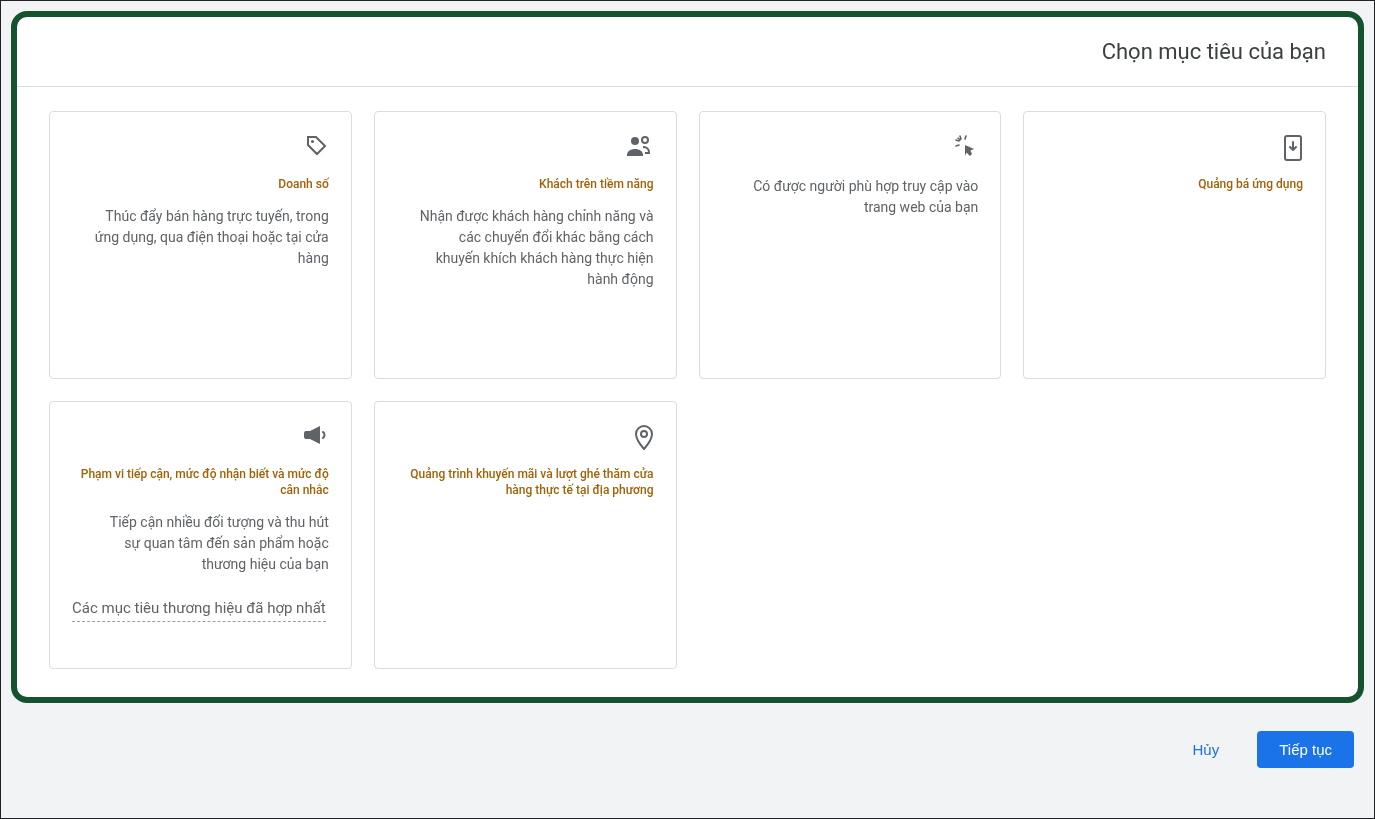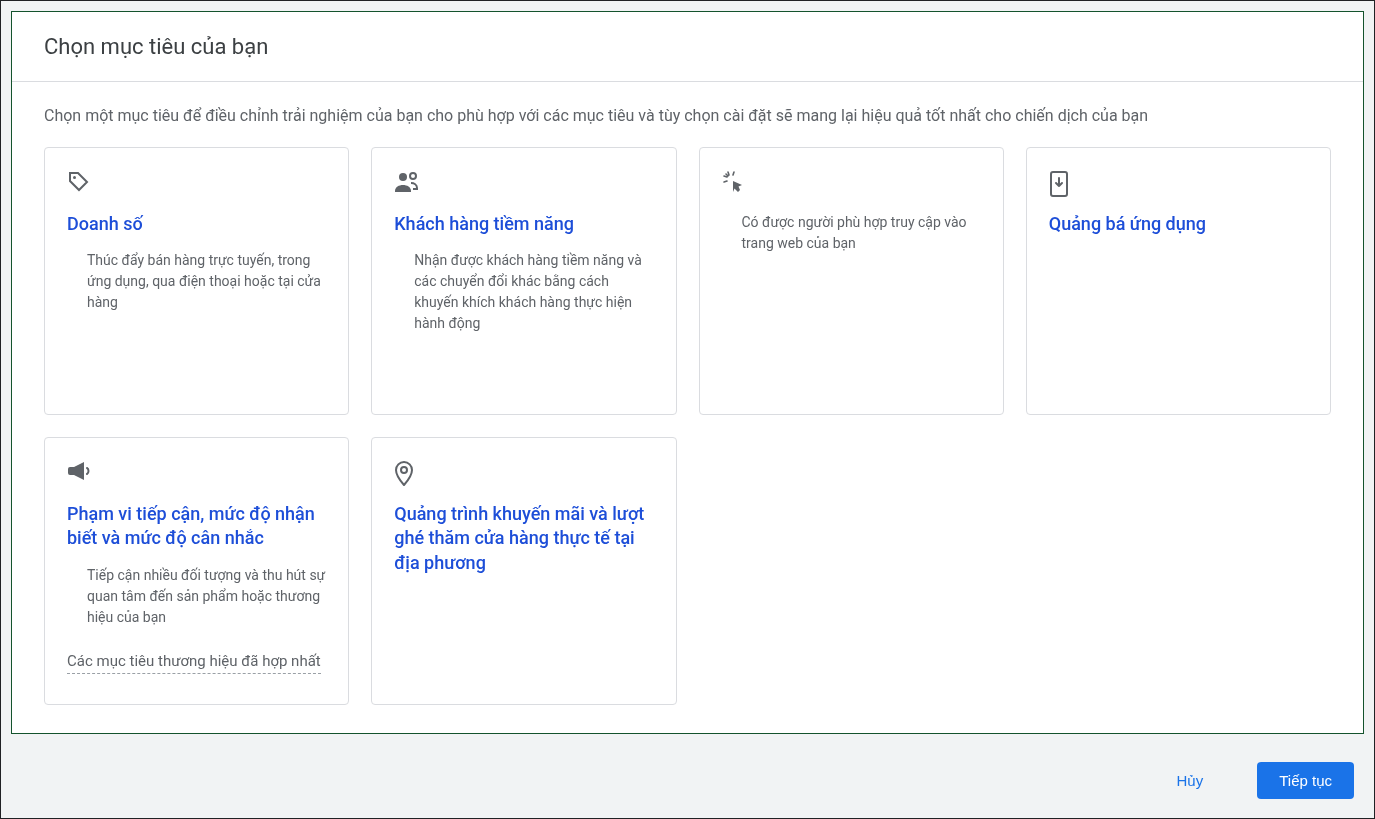--- a/index.html
+++ b/index.html
@@ -15,10 +15,11 @@
   }
   .card {
     background: #fff;
-    border: 1px solid #14532d;
-    border-radius: 0;
+    border: 6px solid #14532d;
+    border-radius: 16px;
     overflow: hidden;
     margin-bottom: 24px;
+    text-align: right;
   }
   .card-header {
     padding: 22px 32px;

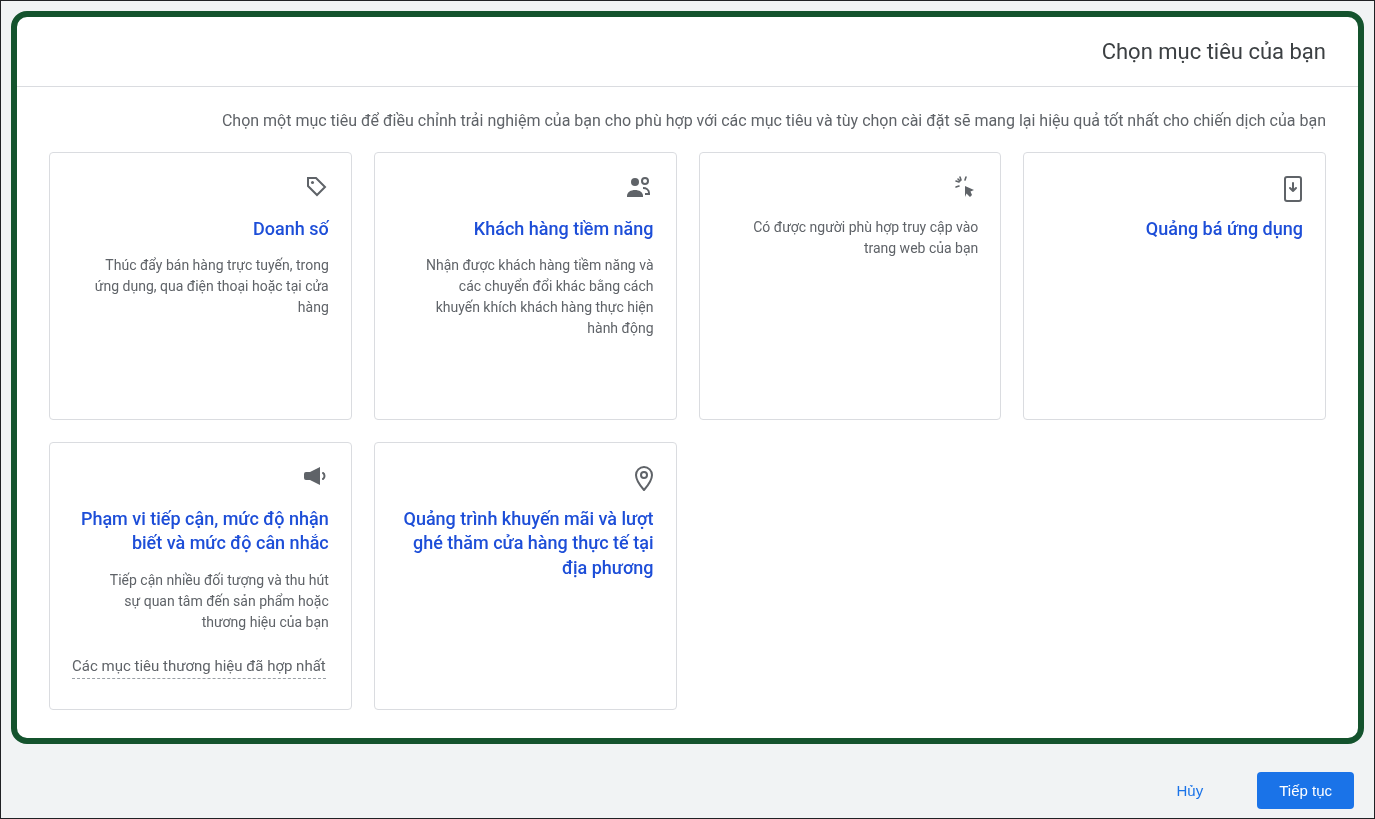--- a/index.html
+++ b/index.html
@@ -106,7 +106,6 @@
     <span>Chọn mục tiêu của bạn</span>
   </div>
   <div class="card-body">
-    <div class="subtitle">Chọn một mục tiêu để điều chỉnh trải nghiệm của bạn cho phù hợp với các mục tiêu và tùy chọn cài đặt sẽ mang lại hiệu quả tốt nhất cho chiến dịch của bạn</div>
     <div class="grid" id="goal-grid">
         <div class="goal">
     <div class="icon"><svg width="24" height="24" viewBox="0 0 24 24" fill="none" stroke="#5f6368" stroke-width="2">

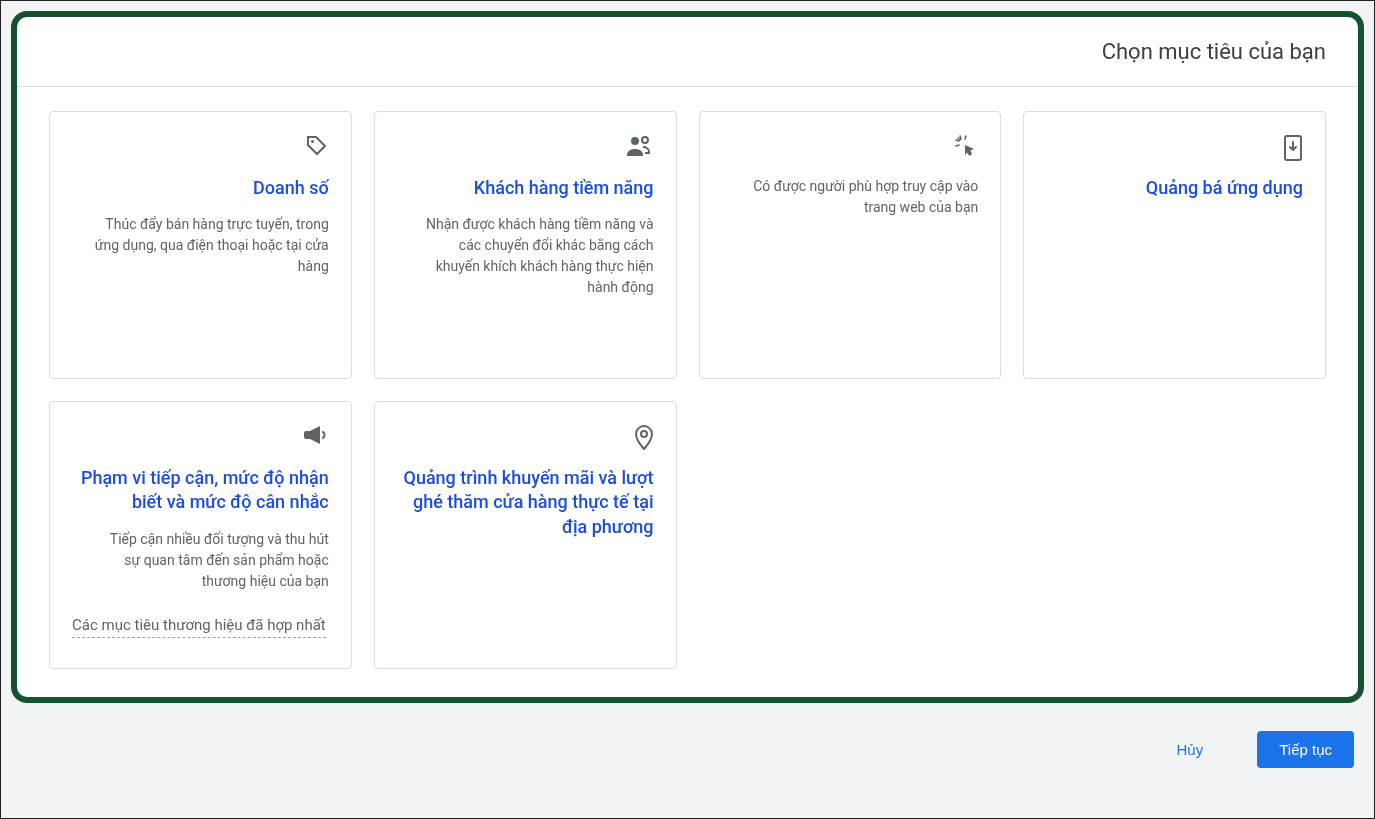--- a/index.html
+++ b/index.html
@@ -60,9 +60,9 @@
     color: #5f6368;
   }
   .goal .title {
-    font-size: 18px;
+    font-size: 12px;
     font-weight: 500;
-    color: #1d4ed8;
+    color: #a16207;
     margin-bottom: 14px;
     line-height: 1.35;
   }

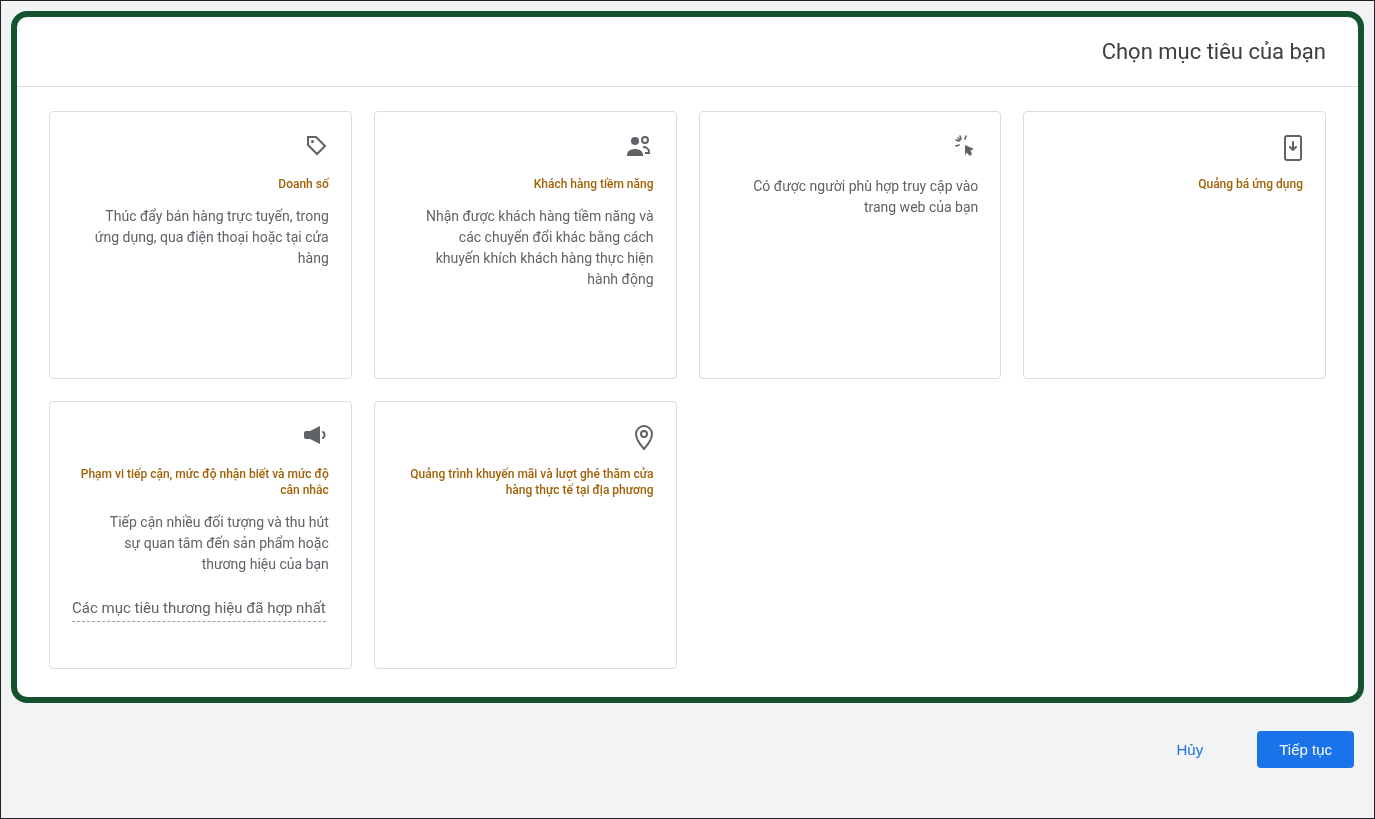--- a/index.html
+++ b/index.html
@@ -123,7 +123,7 @@
               <circle cx="19" cy="6" r="3" fill="none" stroke="#5f6368" stroke-width="2"></circle>
               <path d="M17 13c3 0 6 1.5 6 5v1h-4" fill="none" stroke="#5f6368" stroke-width="2"></path>
             </svg></div>
-    <div class="title">Khách hàng tiềm năng</div>
+    <div class="title">Khách trên tiềm năng</div>
     <div class="desc">Nhận được khách hàng tiềm năng và các chuyển đổi khác bằng cách khuyến khích khách hàng thực hiện hành động</div>
 
   </div>

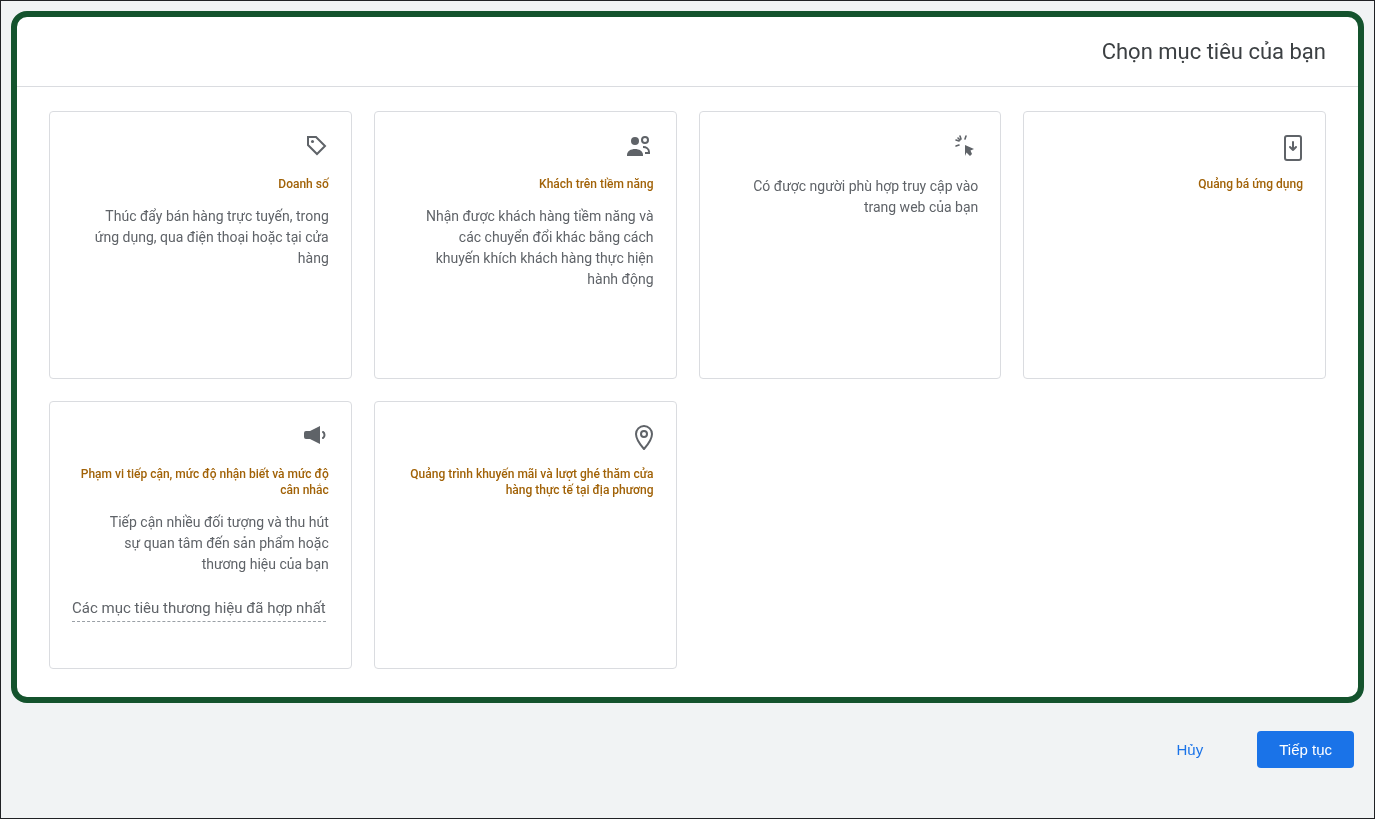--- a/index.html
+++ b/index.html
@@ -124,7 +124,7 @@
               <path d="M17 13c3 0 6 1.5 6 5v1h-4" fill="none" stroke="#5f6368" stroke-width="2"></path>
             </svg></div>
     <div class="title">Khách trên tiềm năng</div>
-    <div class="desc">Nhận được khách hàng tiềm năng và các chuyển đổi khác bằng cách khuyến khích khách hàng thực hiện hành động</div>
+    <div class="desc">Nhận được khách hàng chỉnh năng và các chuyển đổi khác bằng cách khuyến khích khách hàng thực hiện hành động</div>
 
   </div>
         <div class="goal">

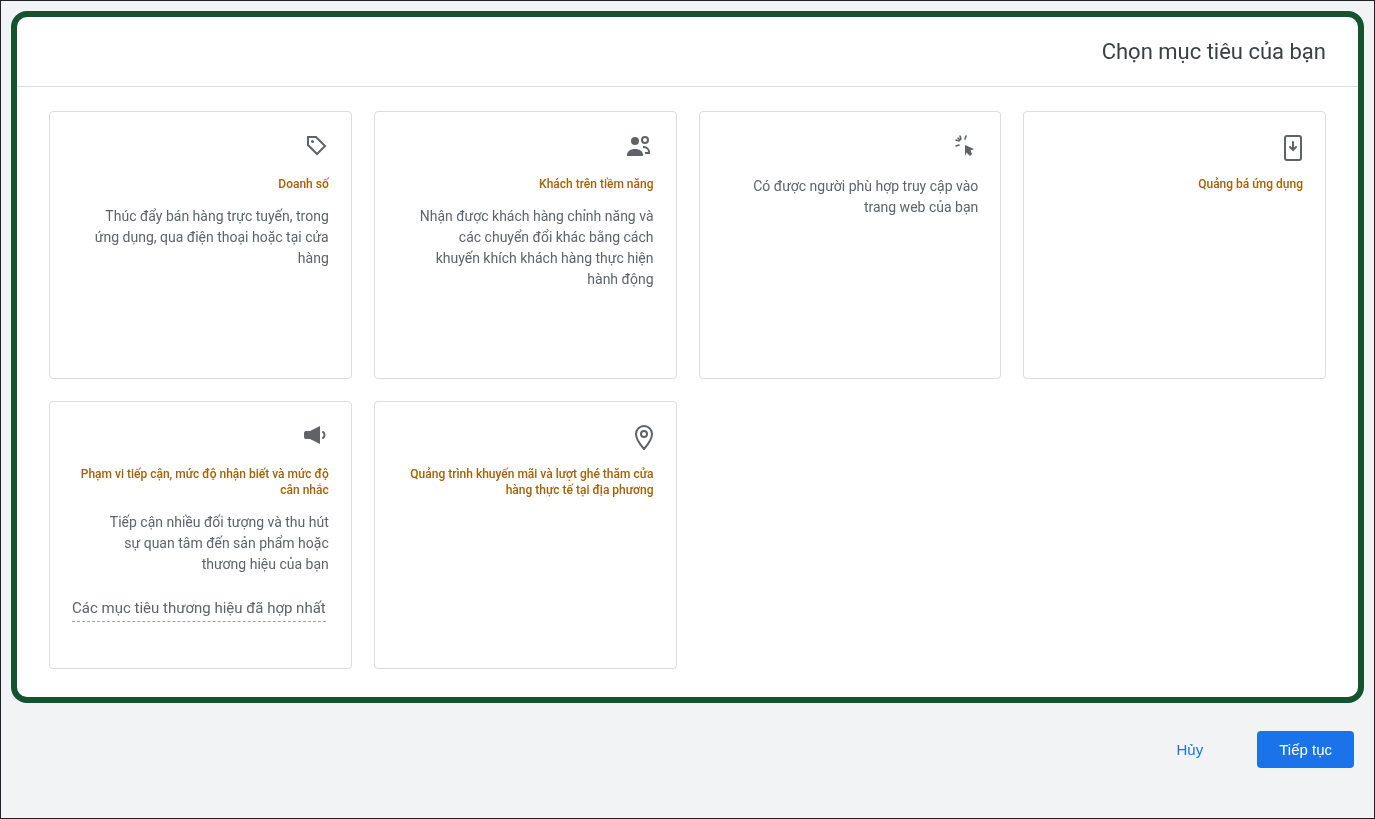--- a/index.html
+++ b/index.html
@@ -83,7 +83,7 @@
   .footer {
     display: flex;
     justify-content: flex-end;
-    gap: 32px;
+    gap: 16px;
     padding: 4px 10px 0 0;
   }
   .btn {

